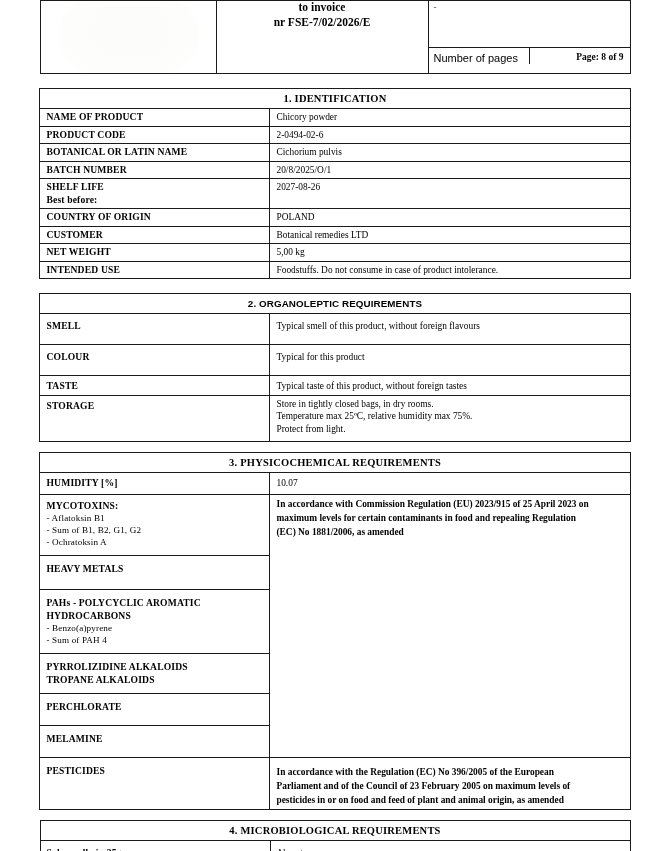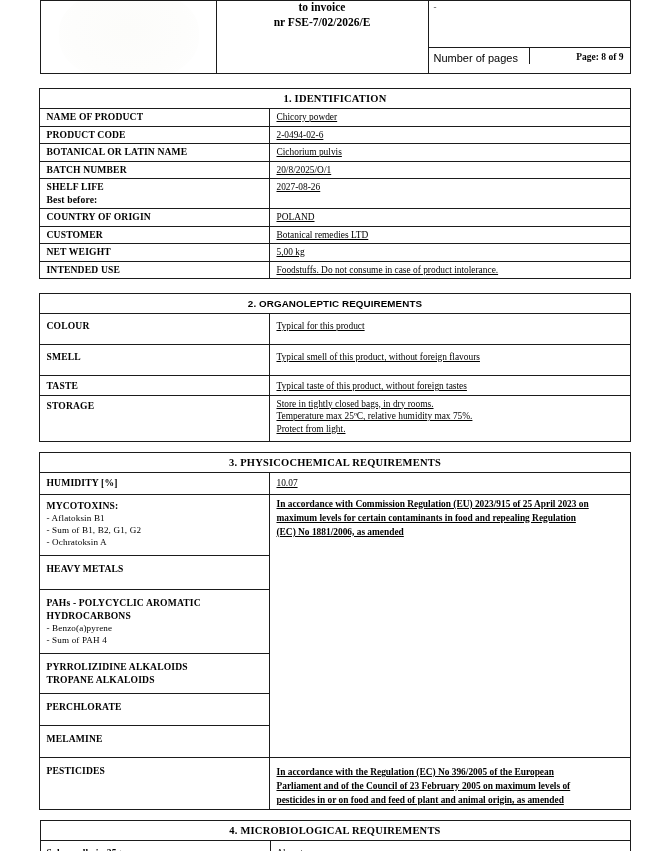--- a/index.html
+++ b/index.html
@@ -125,7 +125,6 @@
   .val {
     font-size: 9.4px;
     line-height: 12.5px;
-    text-decoration: underline;
   }
   .val.bold {
     font-weight: bold;

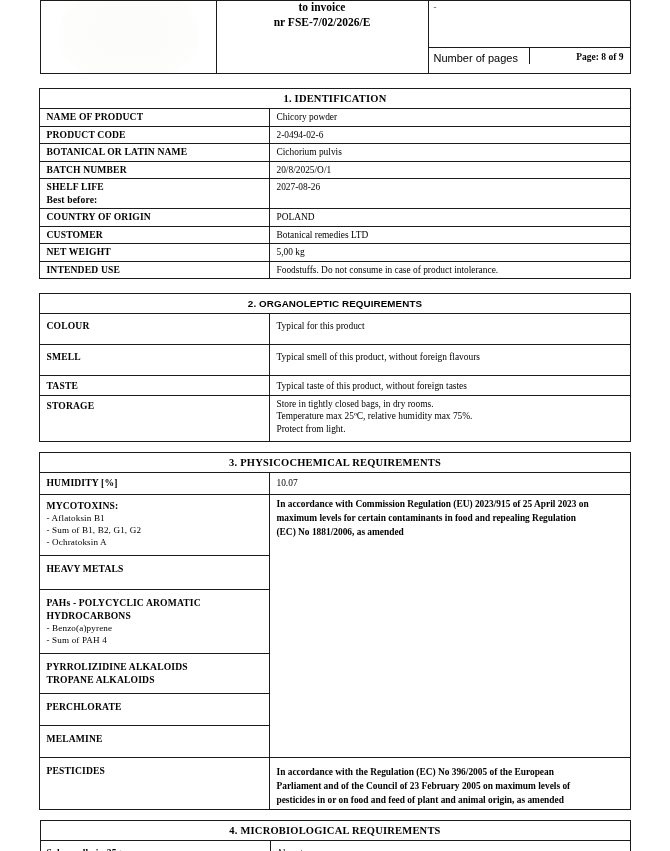--- a/index.html
+++ b/index.html
@@ -247,12 +247,12 @@
       <td colspan="2">2. ORGANOLEPTIC  REQUIREMENTS</td>
     </tr>
     <tr>
+      <td class="lab" style="height:22px;padding-top:6px">SMELL</td>
+      <td class="val" style="padding-top:6px">Typical smell of this product, without foreign flavours</td>
+    </tr>
+    <tr>
       <td class="lab" style="height:22px;padding-top:6px">COLOUR</td>
       <td class="val" style="padding-top:6px">Typical for this product</td>
-    </tr>
-    <tr>
-      <td class="lab" style="height:22px;padding-top:6px">SMELL</td>
-      <td class="val" style="padding-top:6px">Typical smell of this product, without foreign flavours</td>
     </tr>
     <tr>
       <td class="lab" style="padding-top:4px">TASTE</td>

